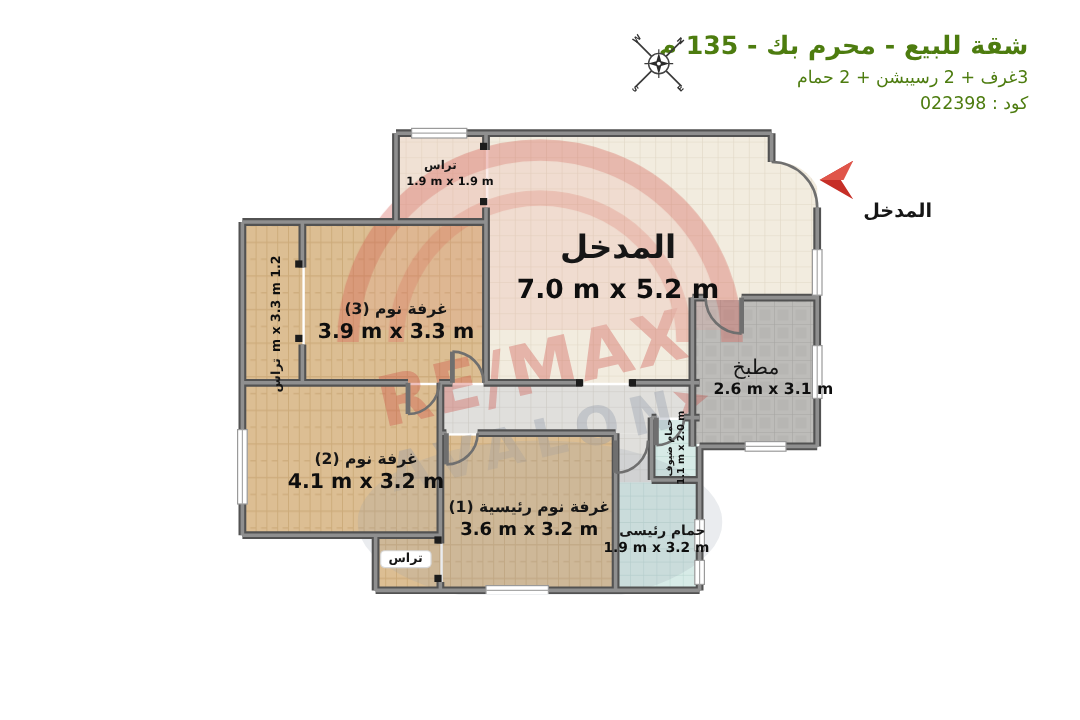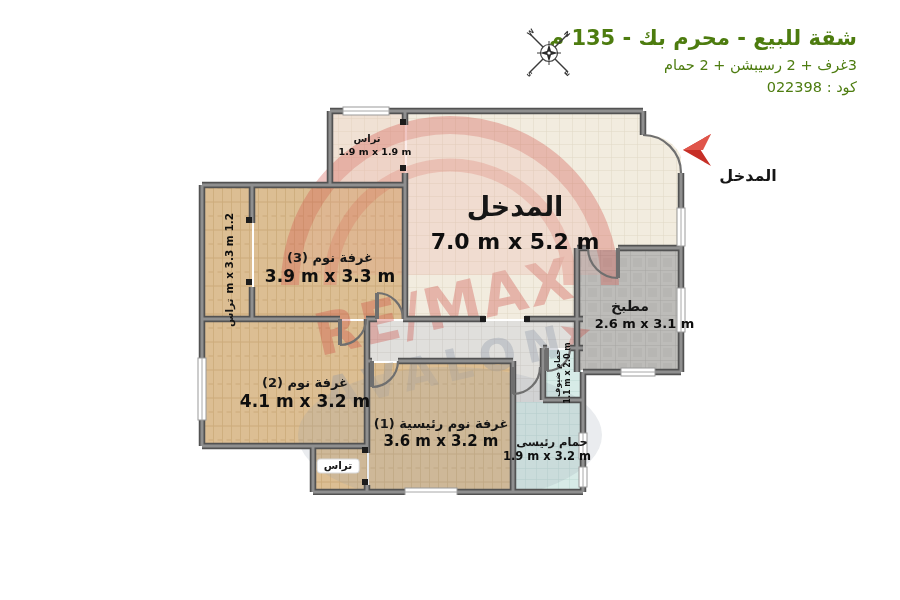--- a/index.html
+++ b/index.html
@@ -22,7 +22,7 @@
   .lbl-bed .dims{font-size:17px;}
   .lbl-master .nm{font-size:13px;font-weight:bold;}
   .lbl-master .dims{font-size:15px;}
-  .lbl-kitchen .nm{font-size:14px;font-weight:bold;}
+  .lbl-kitchen .nm{font-size:17px;font-weight:normal;}
   .lbl-kitchen .dims{font-size:13px;margin-left:29px;}
   .lbl-mbath .nm{font-size:11.5px;font-weight:bold;margin-left:10px;}
   .lbl-mbath .dims{font-size:11.5px;}

